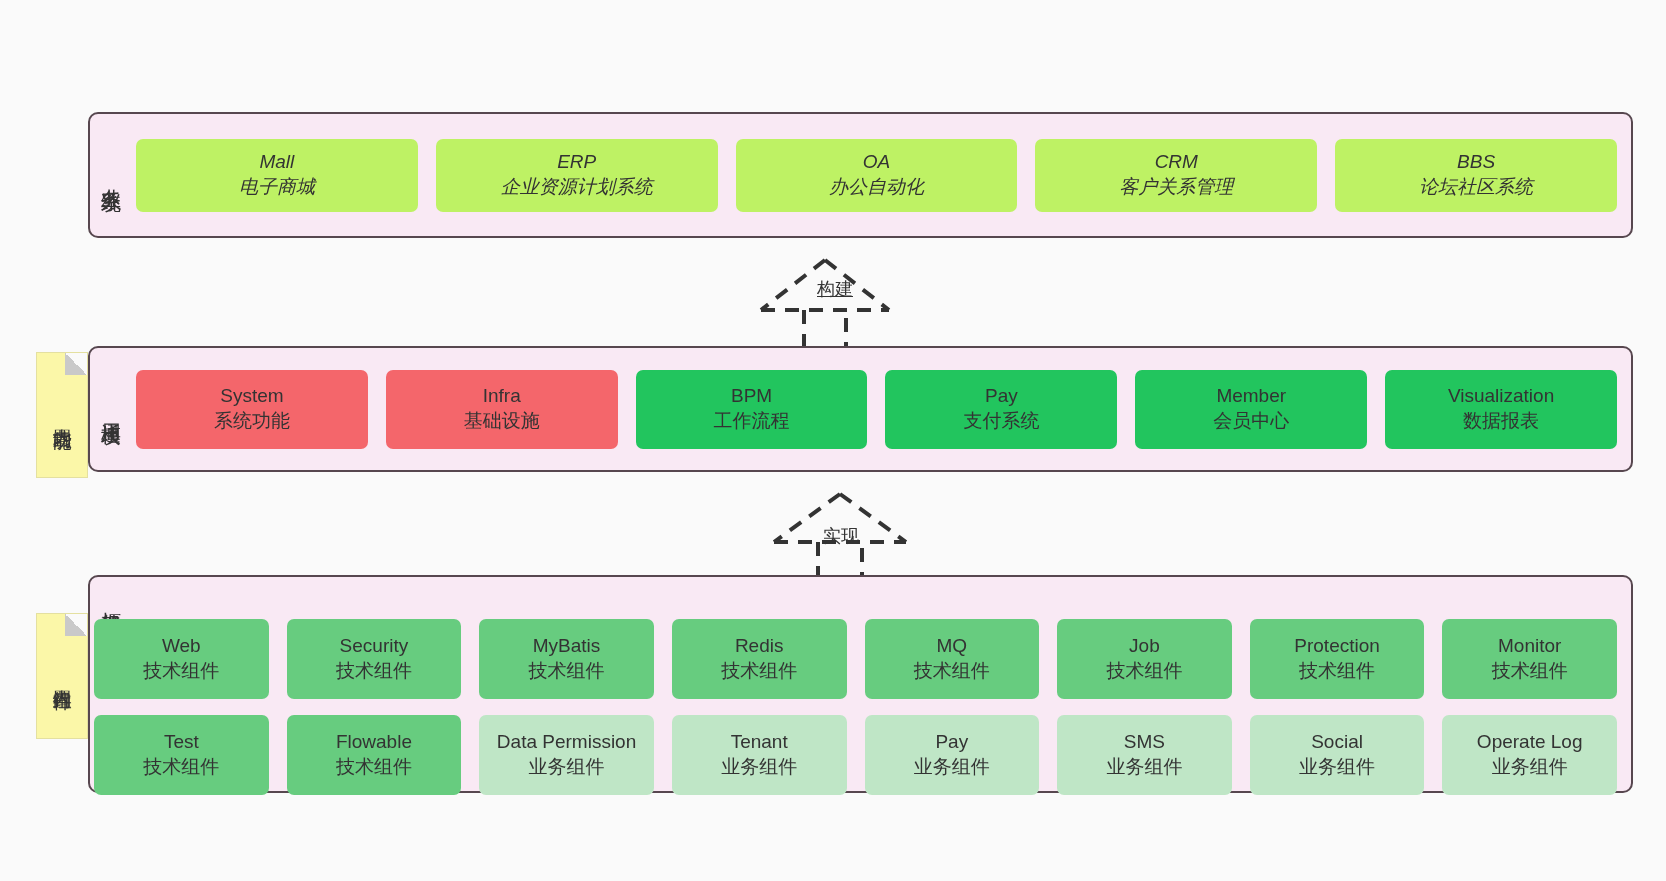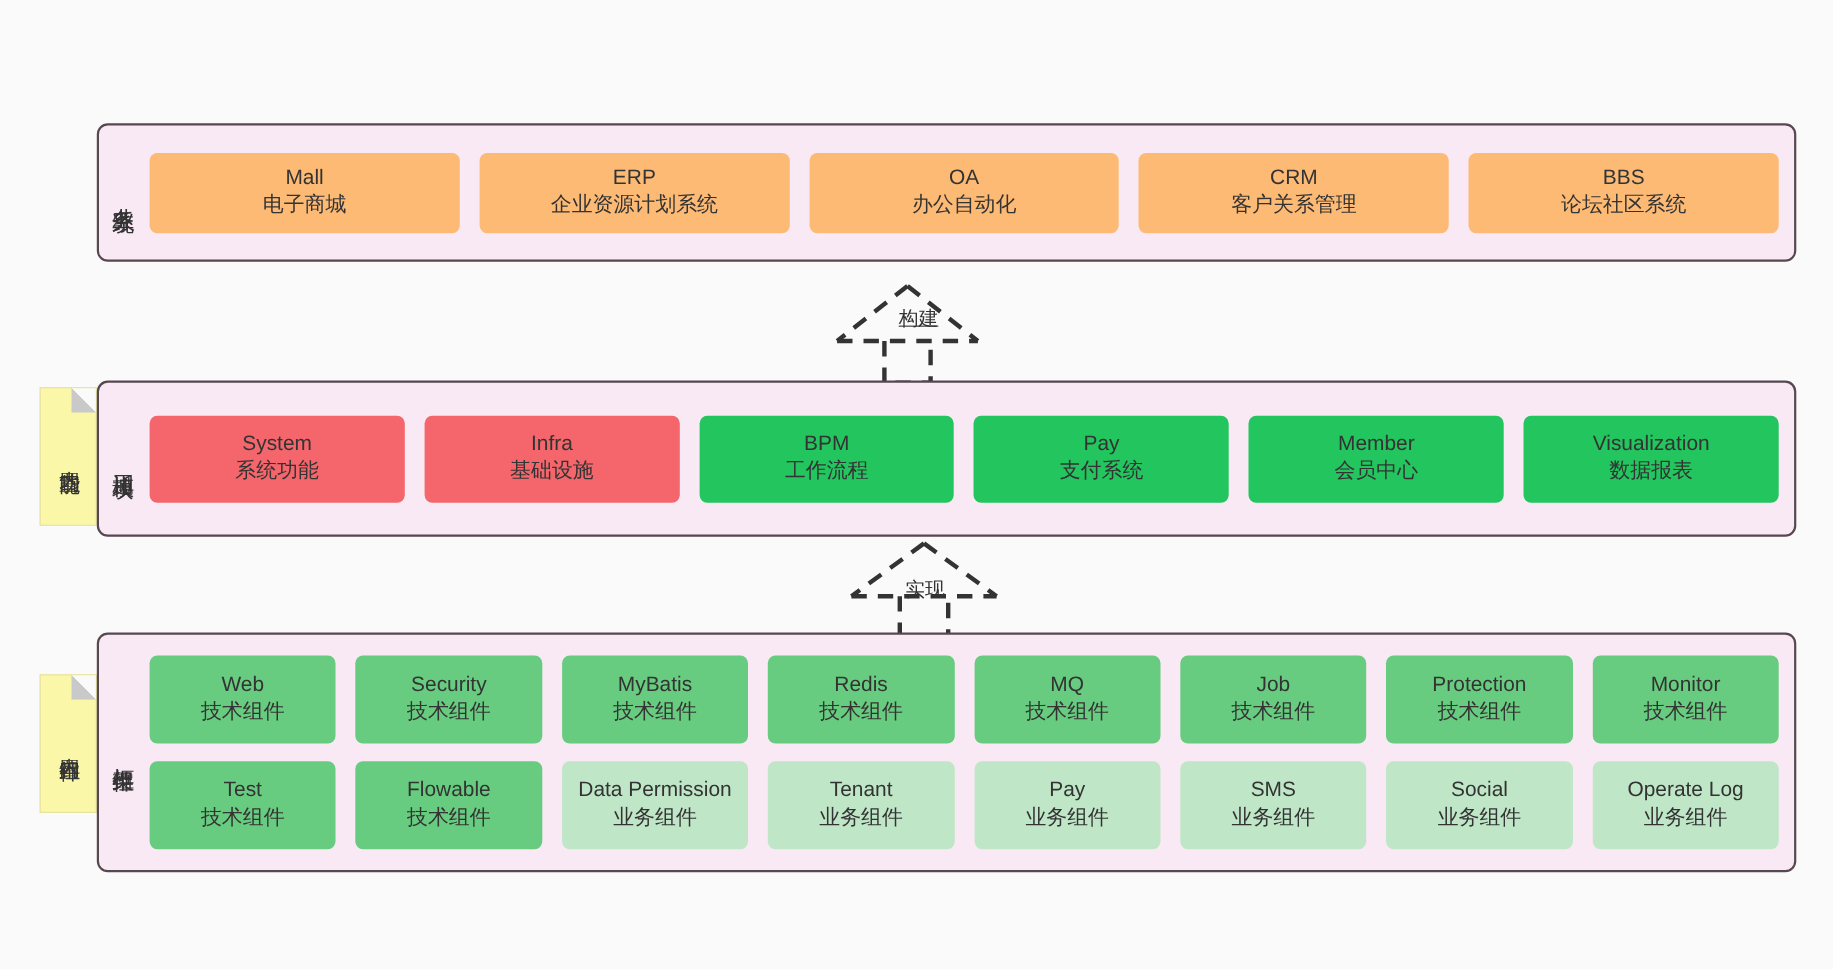--- a/index.html
+++ b/index.html
@@ -76,7 +76,7 @@
   .cell.wrap .en { white-space: normal; }
 
   
-  .c-blue       { background: #fdba74; }
+  .c-blue       { background: #bef264; font-style: italic; }
   .c-red        { background: #F4666B; }
   .c-pink       { background: #22c55e; }
   .c-green      { background: #67CC7F; }

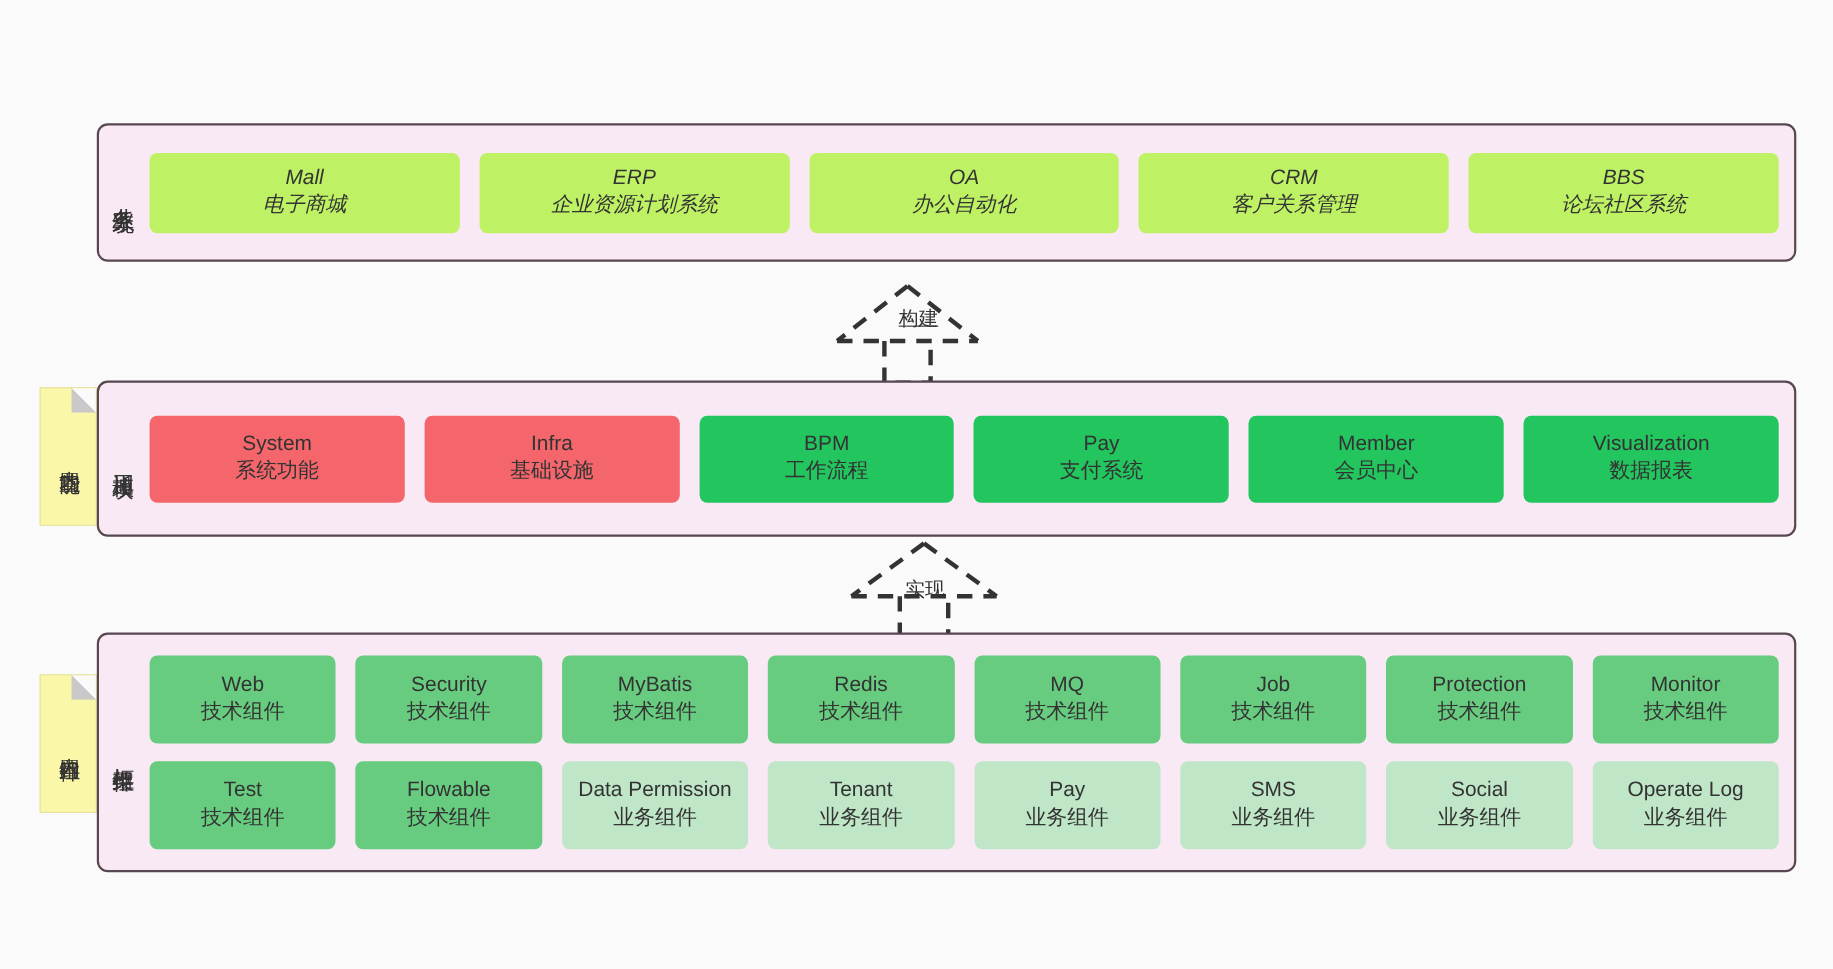--- a/index.html
+++ b/index.html
@@ -84,7 +84,7 @@
 
   
   #tier-business { left: 88px;  top: 112px; width: 1545px; height: 126px; }
-  #tier-modules  { left: 88px;  top: 346px; width: 1545px; height: 142px; }
+  #tier-modules  { left: 88px;  top: 346px; width: 1545px; height: 126px; }
   #tier-framework{ left: 88px;  top: 575px; width: 1545px; height: 218px; }
 
   #tier-business .cell  { height: 73px; }

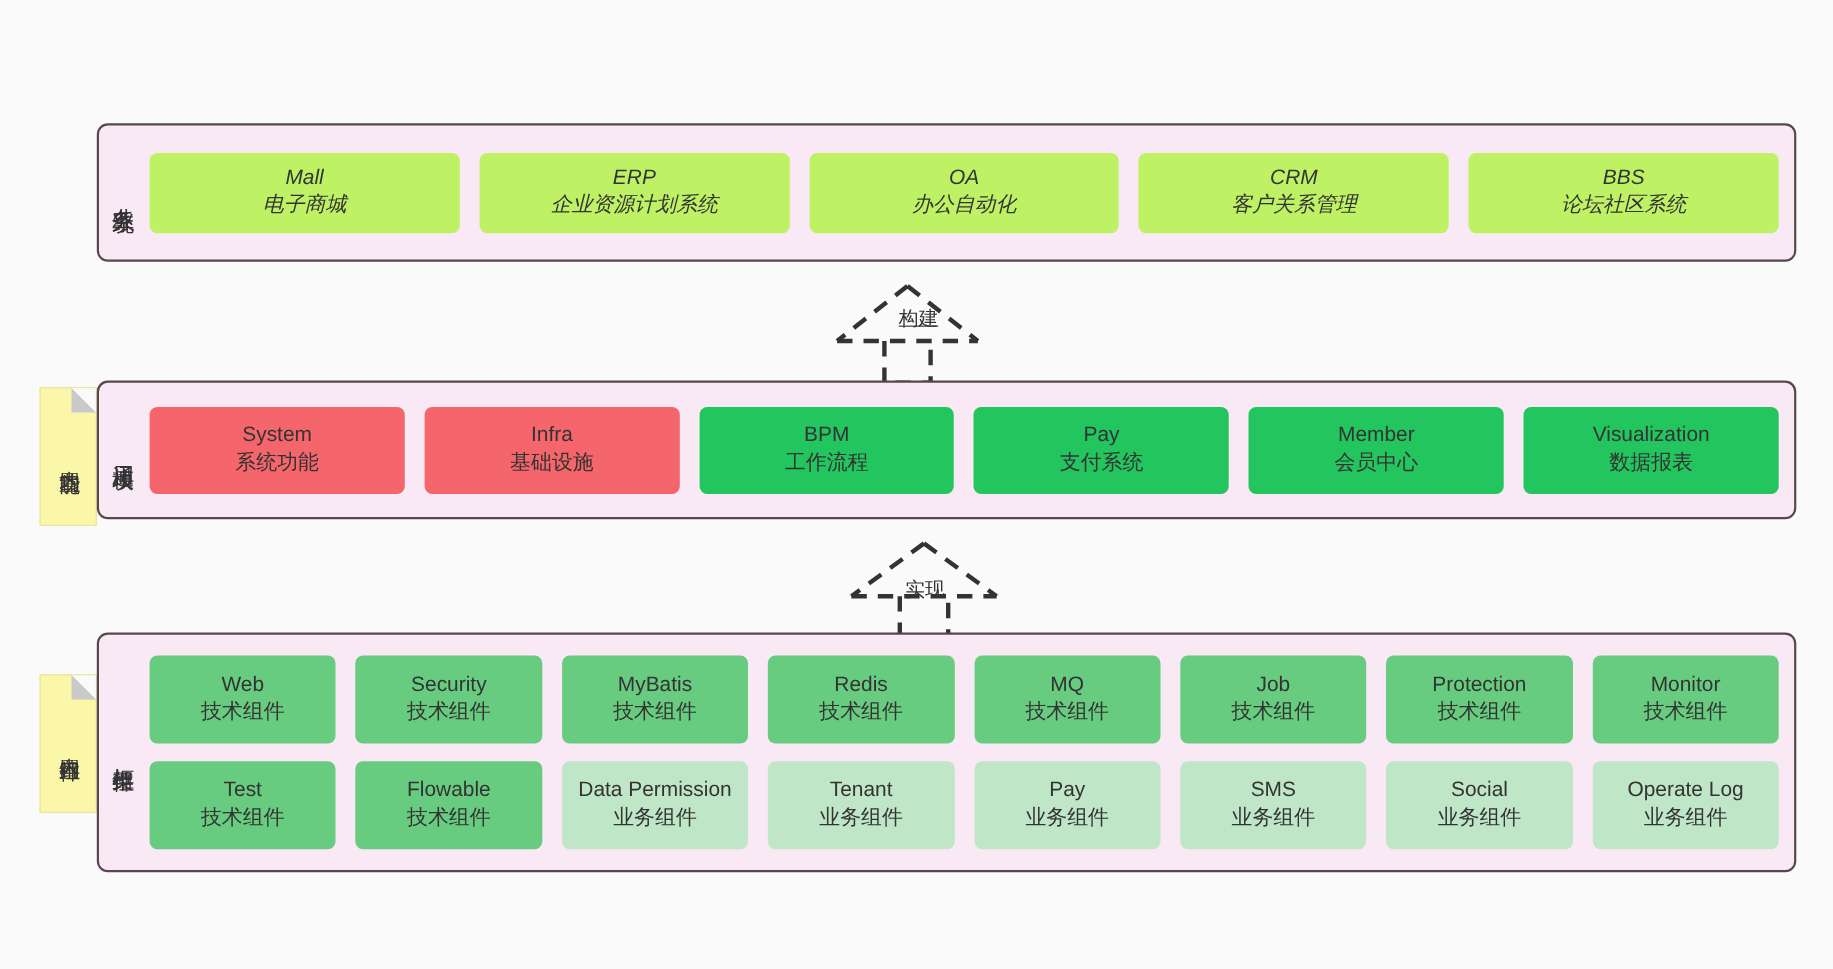--- a/index.html
+++ b/index.html
@@ -85,7 +85,7 @@
   
   #tier-business { left: 88px;  top: 112px; width: 1545px; height: 126px; }
   #tier-modules  { left: 88px;  top: 346px; width: 1545px; height: 126px; }
-  #tier-framework{ left: 88px;  top: 575px; width: 1545px; height: 218px; }
+  #tier-framework{ left: 88px;  top: 575px; width: 1545px; height: 218px; flex-direction: column; }
 
   #tier-business .cell  { height: 73px; }
   #tier-modules  .cell  { height: 79px; }

